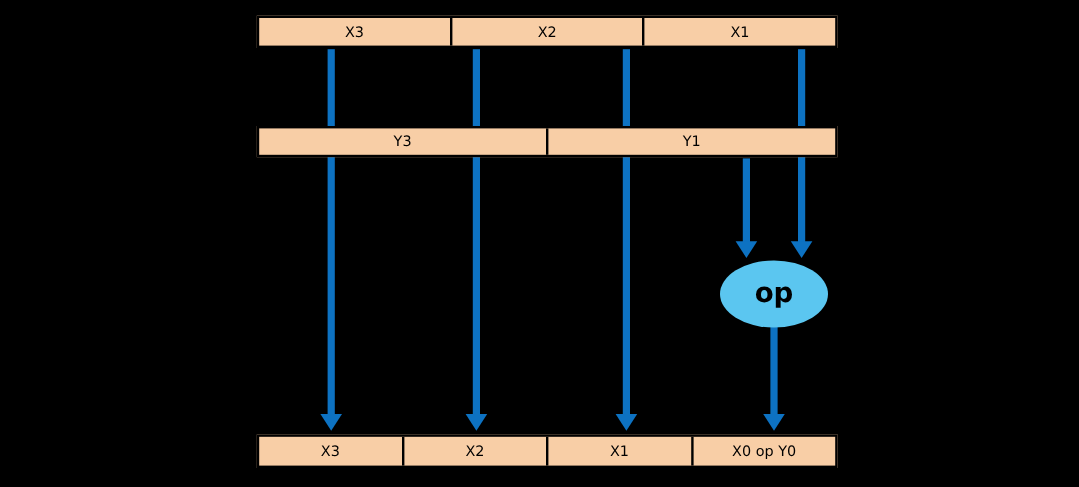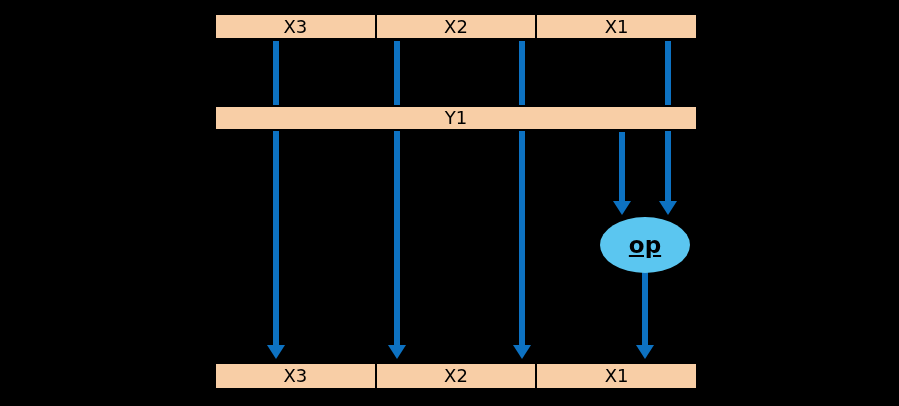--- a/index.html
+++ b/index.html
@@ -44,7 +44,7 @@
     justify-content: center;
     border-left: 2.5px solid var(--color-register-border);
     color: var(--color-register-text);
-    font-size: 18px;
+    font-size: 12px;
     line-height: 1;
     white-space: nowrap;
   }

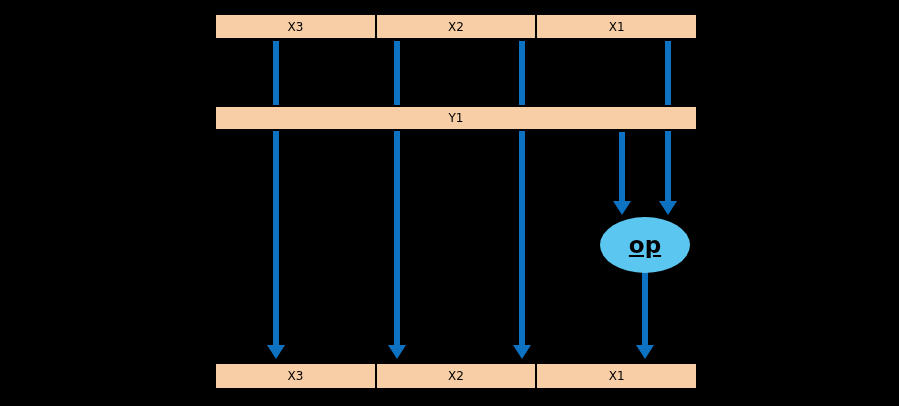--- a/index.html
+++ b/index.html
@@ -120,6 +120,7 @@
   </div>
 
   <div class="reg-row row-y">
+    <div class="reg-cell">Y3</div>
     <div class="reg-cell">Y1</div>
   </div>
 

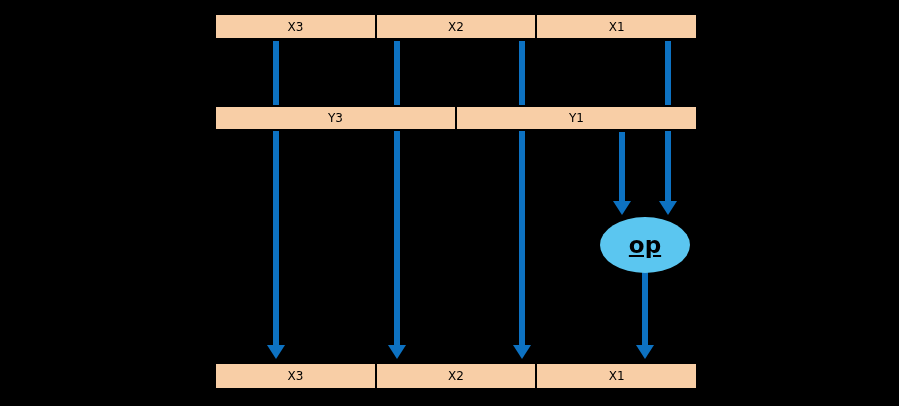--- a/index.html
+++ b/index.html
@@ -98,7 +98,6 @@
     font-size: 23px;
     font-weight: bold;
     line-height: 1;
-    text-decoration: underline;
   }
 </style>
 </head>

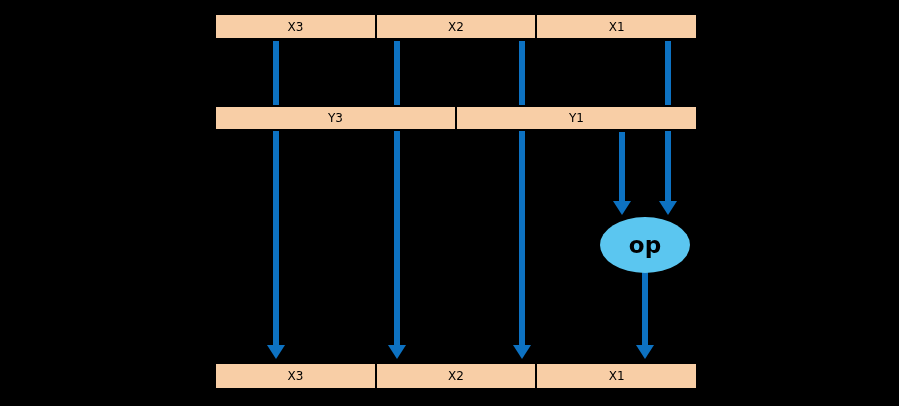--- a/index.html
+++ b/index.html
@@ -131,6 +131,7 @@
     <div class="reg-cell">X3</div>
     <div class="reg-cell">X2</div>
     <div class="reg-cell">X1</div>
+    <div class="reg-cell">X0 op Y0</div>
   </div>
 
 </div>

